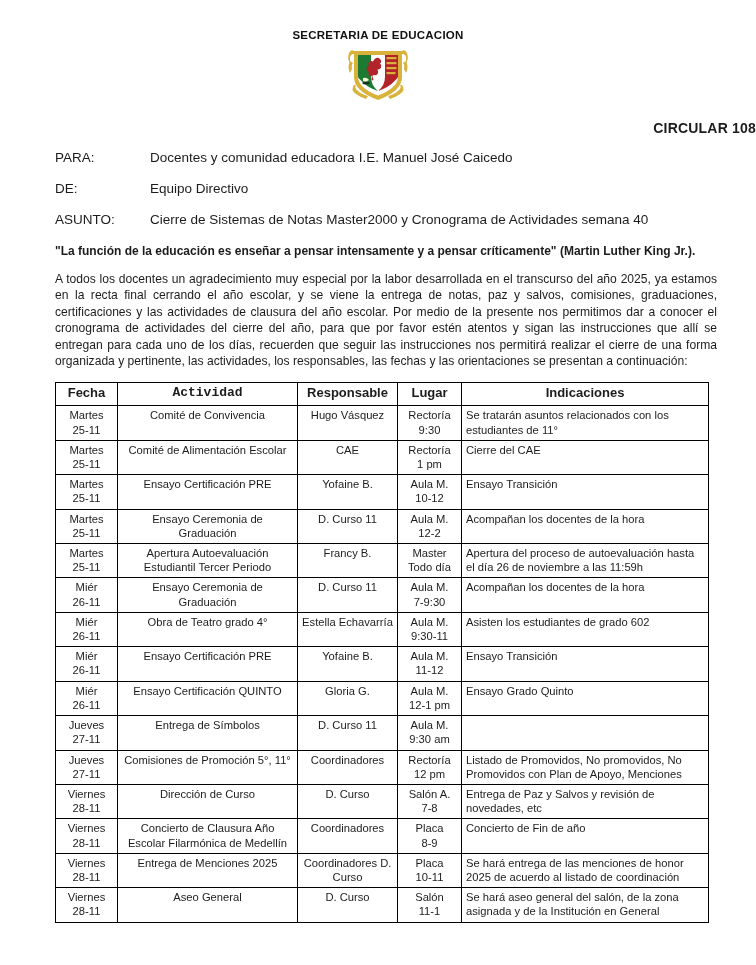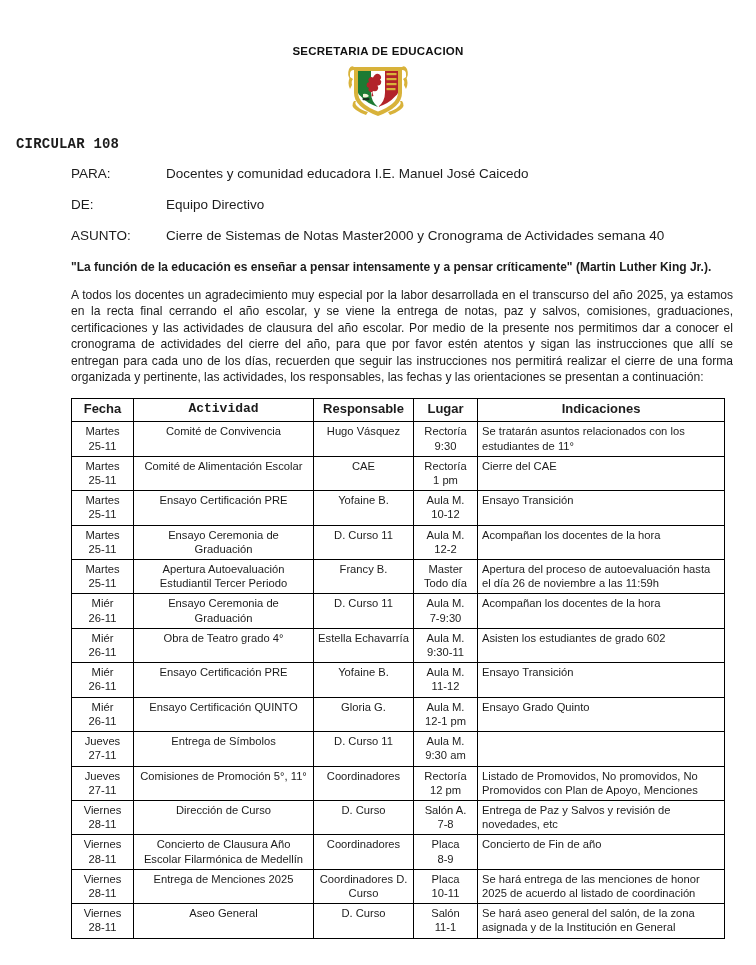--- a/index.html
+++ b/index.html
@@ -20,7 +20,7 @@
     position: relative;
     width: 756px;
     height: 965px;
-    padding: 16px;
+    padding: 0;
   }
 
   

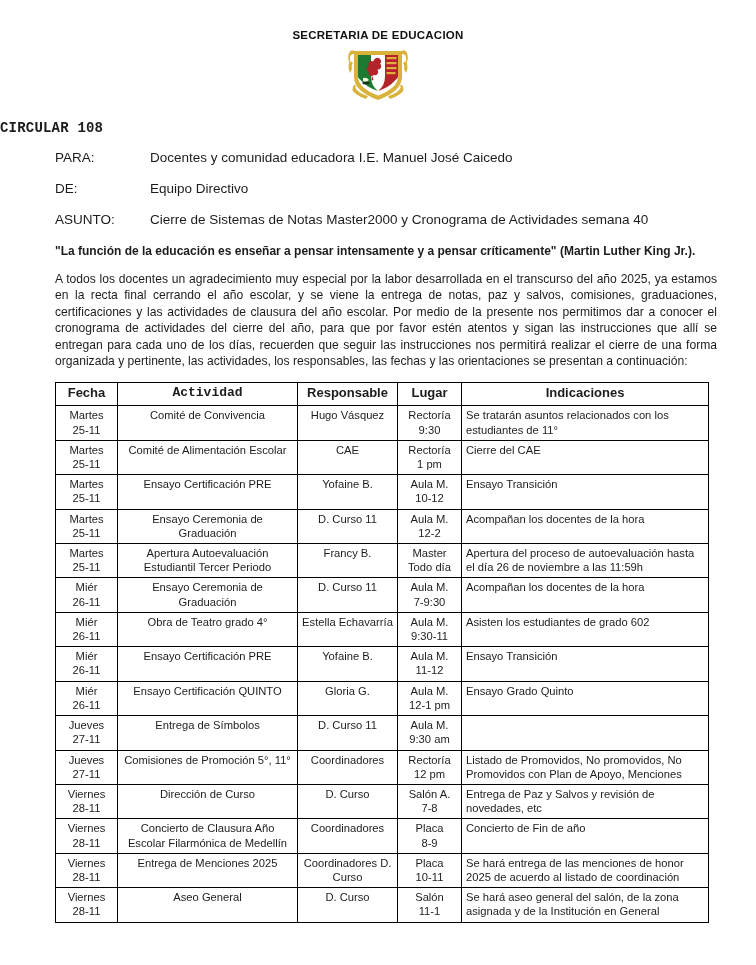--- a/index.html
+++ b/index.html
@@ -53,12 +53,11 @@
   }
 
   .circular-title {
-    text-align: left;
+    text-align: right;
     font-size: 14px;
     font-weight: bold;
     margin-top: 17px;
     letter-spacing: .2px;
-    font-family: Liberation Mono, monospace;
   }
 
   

